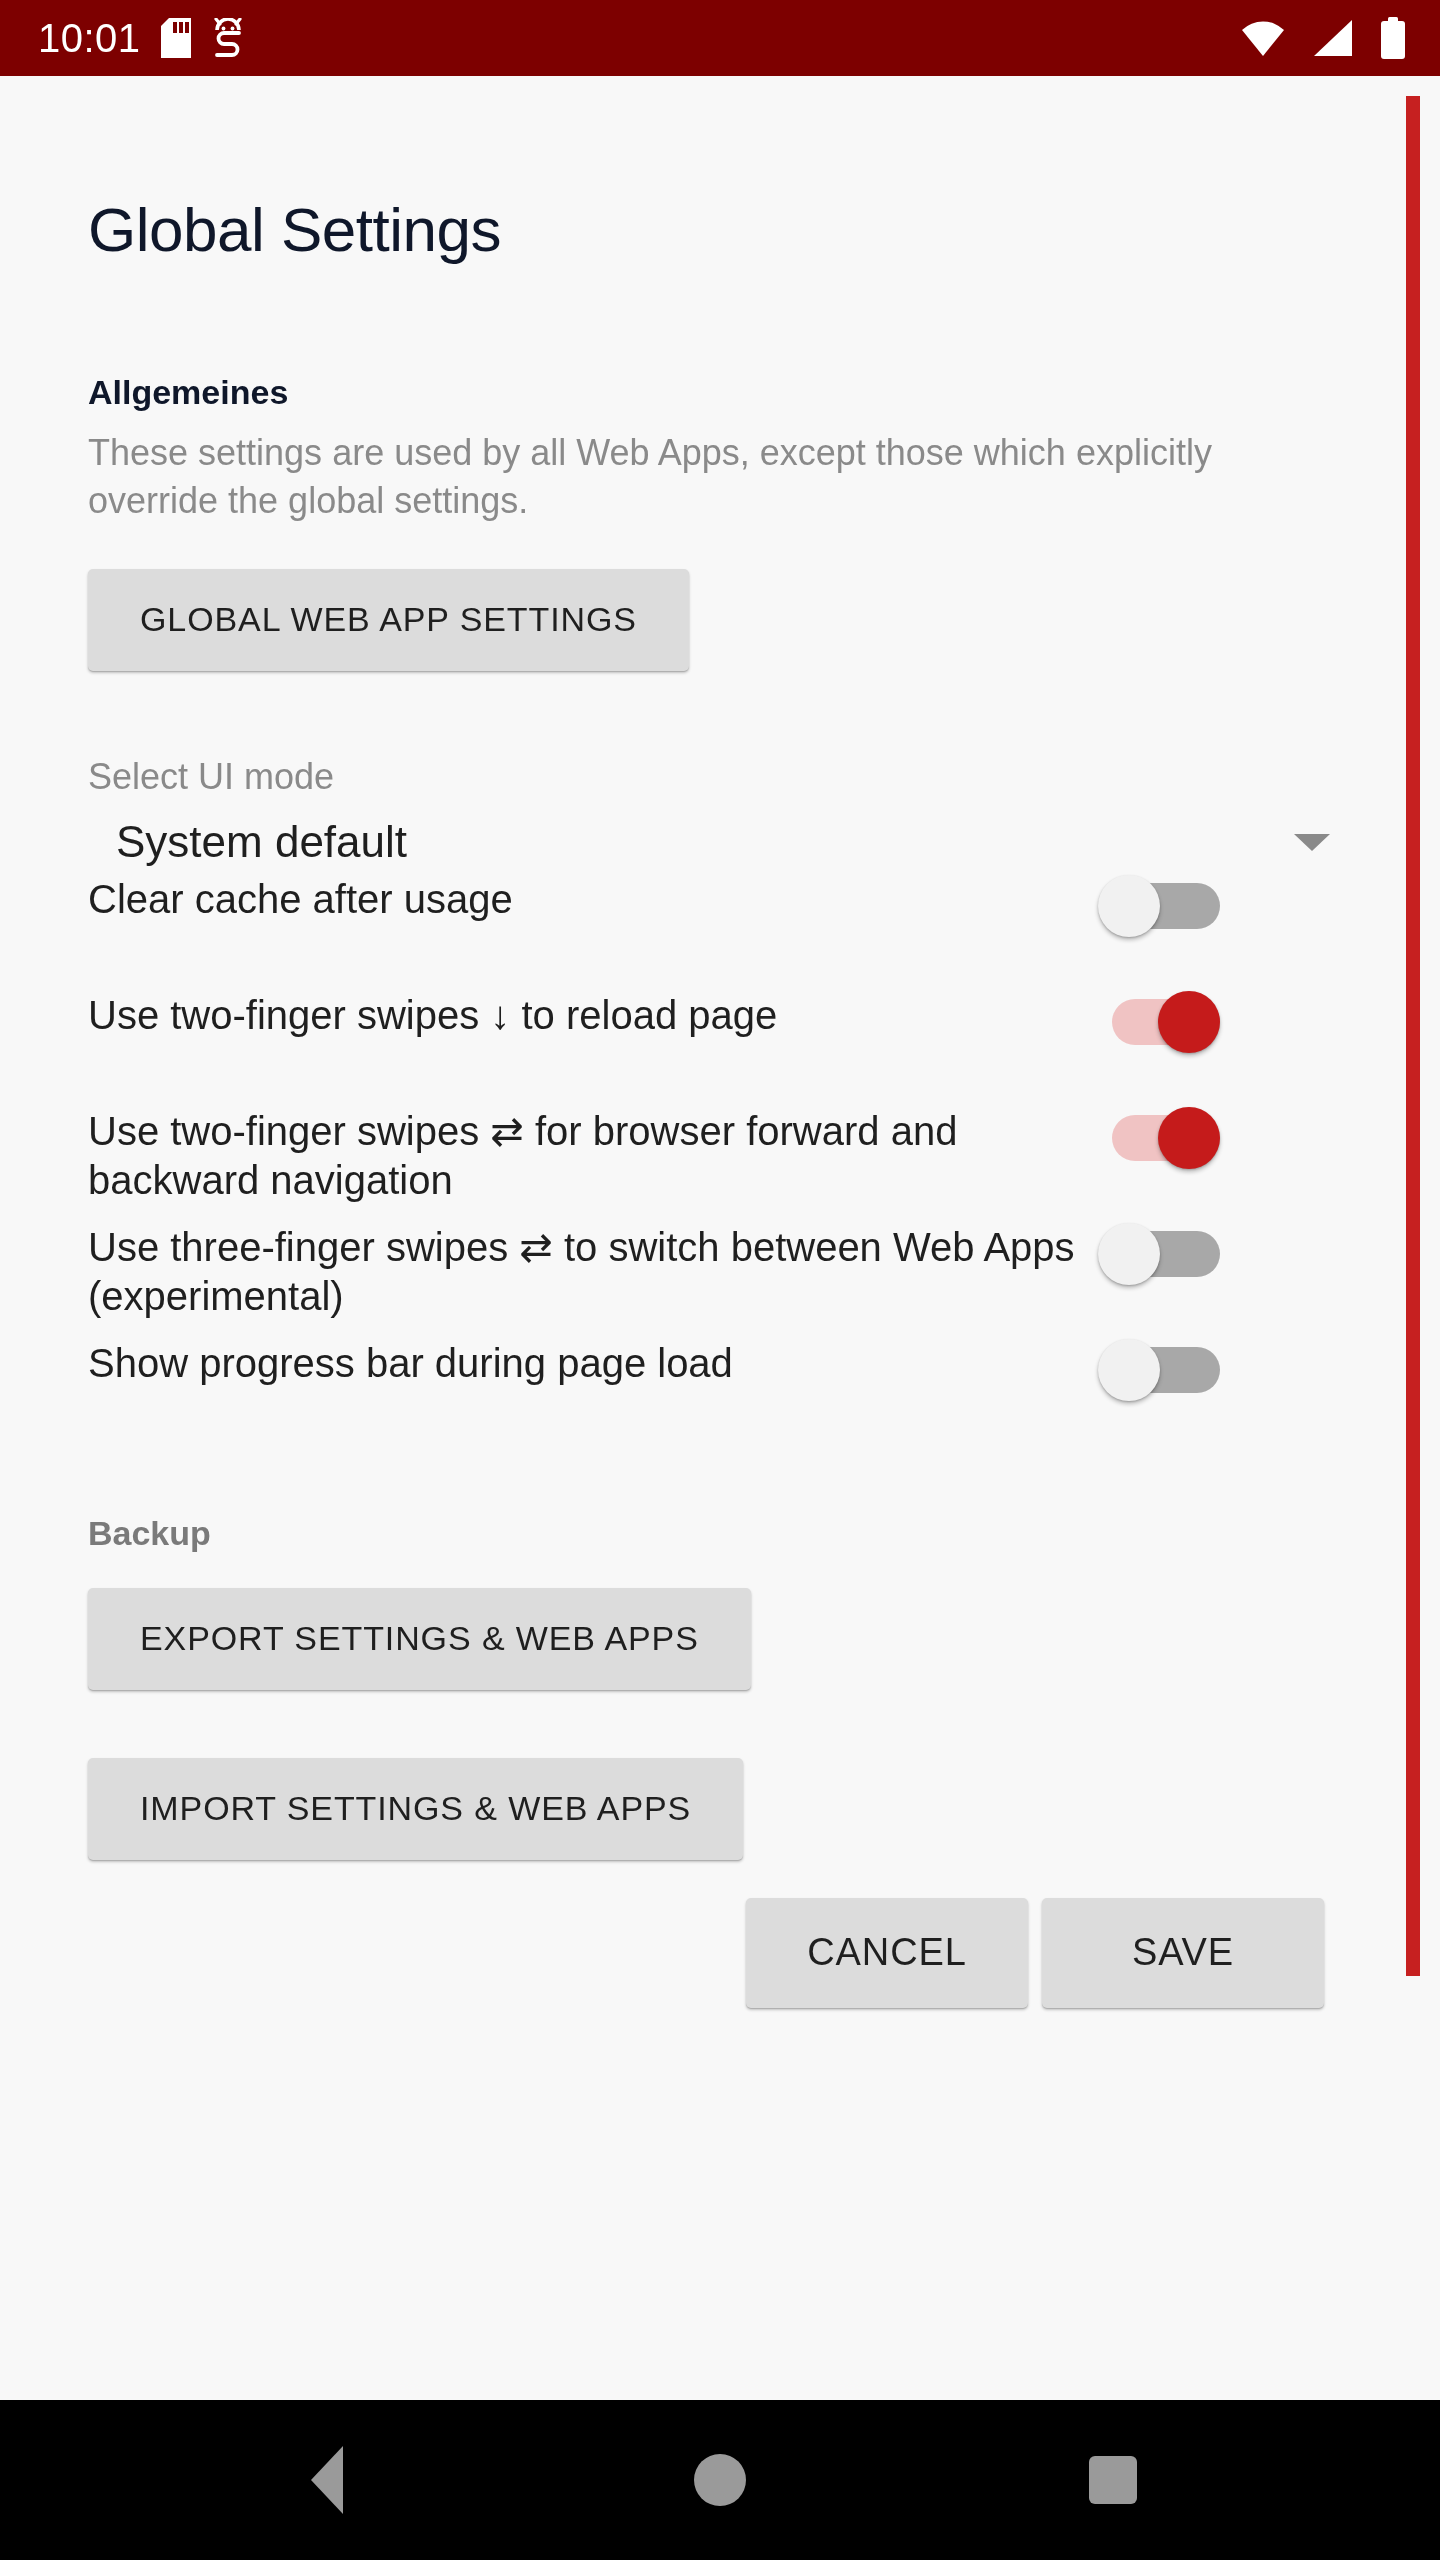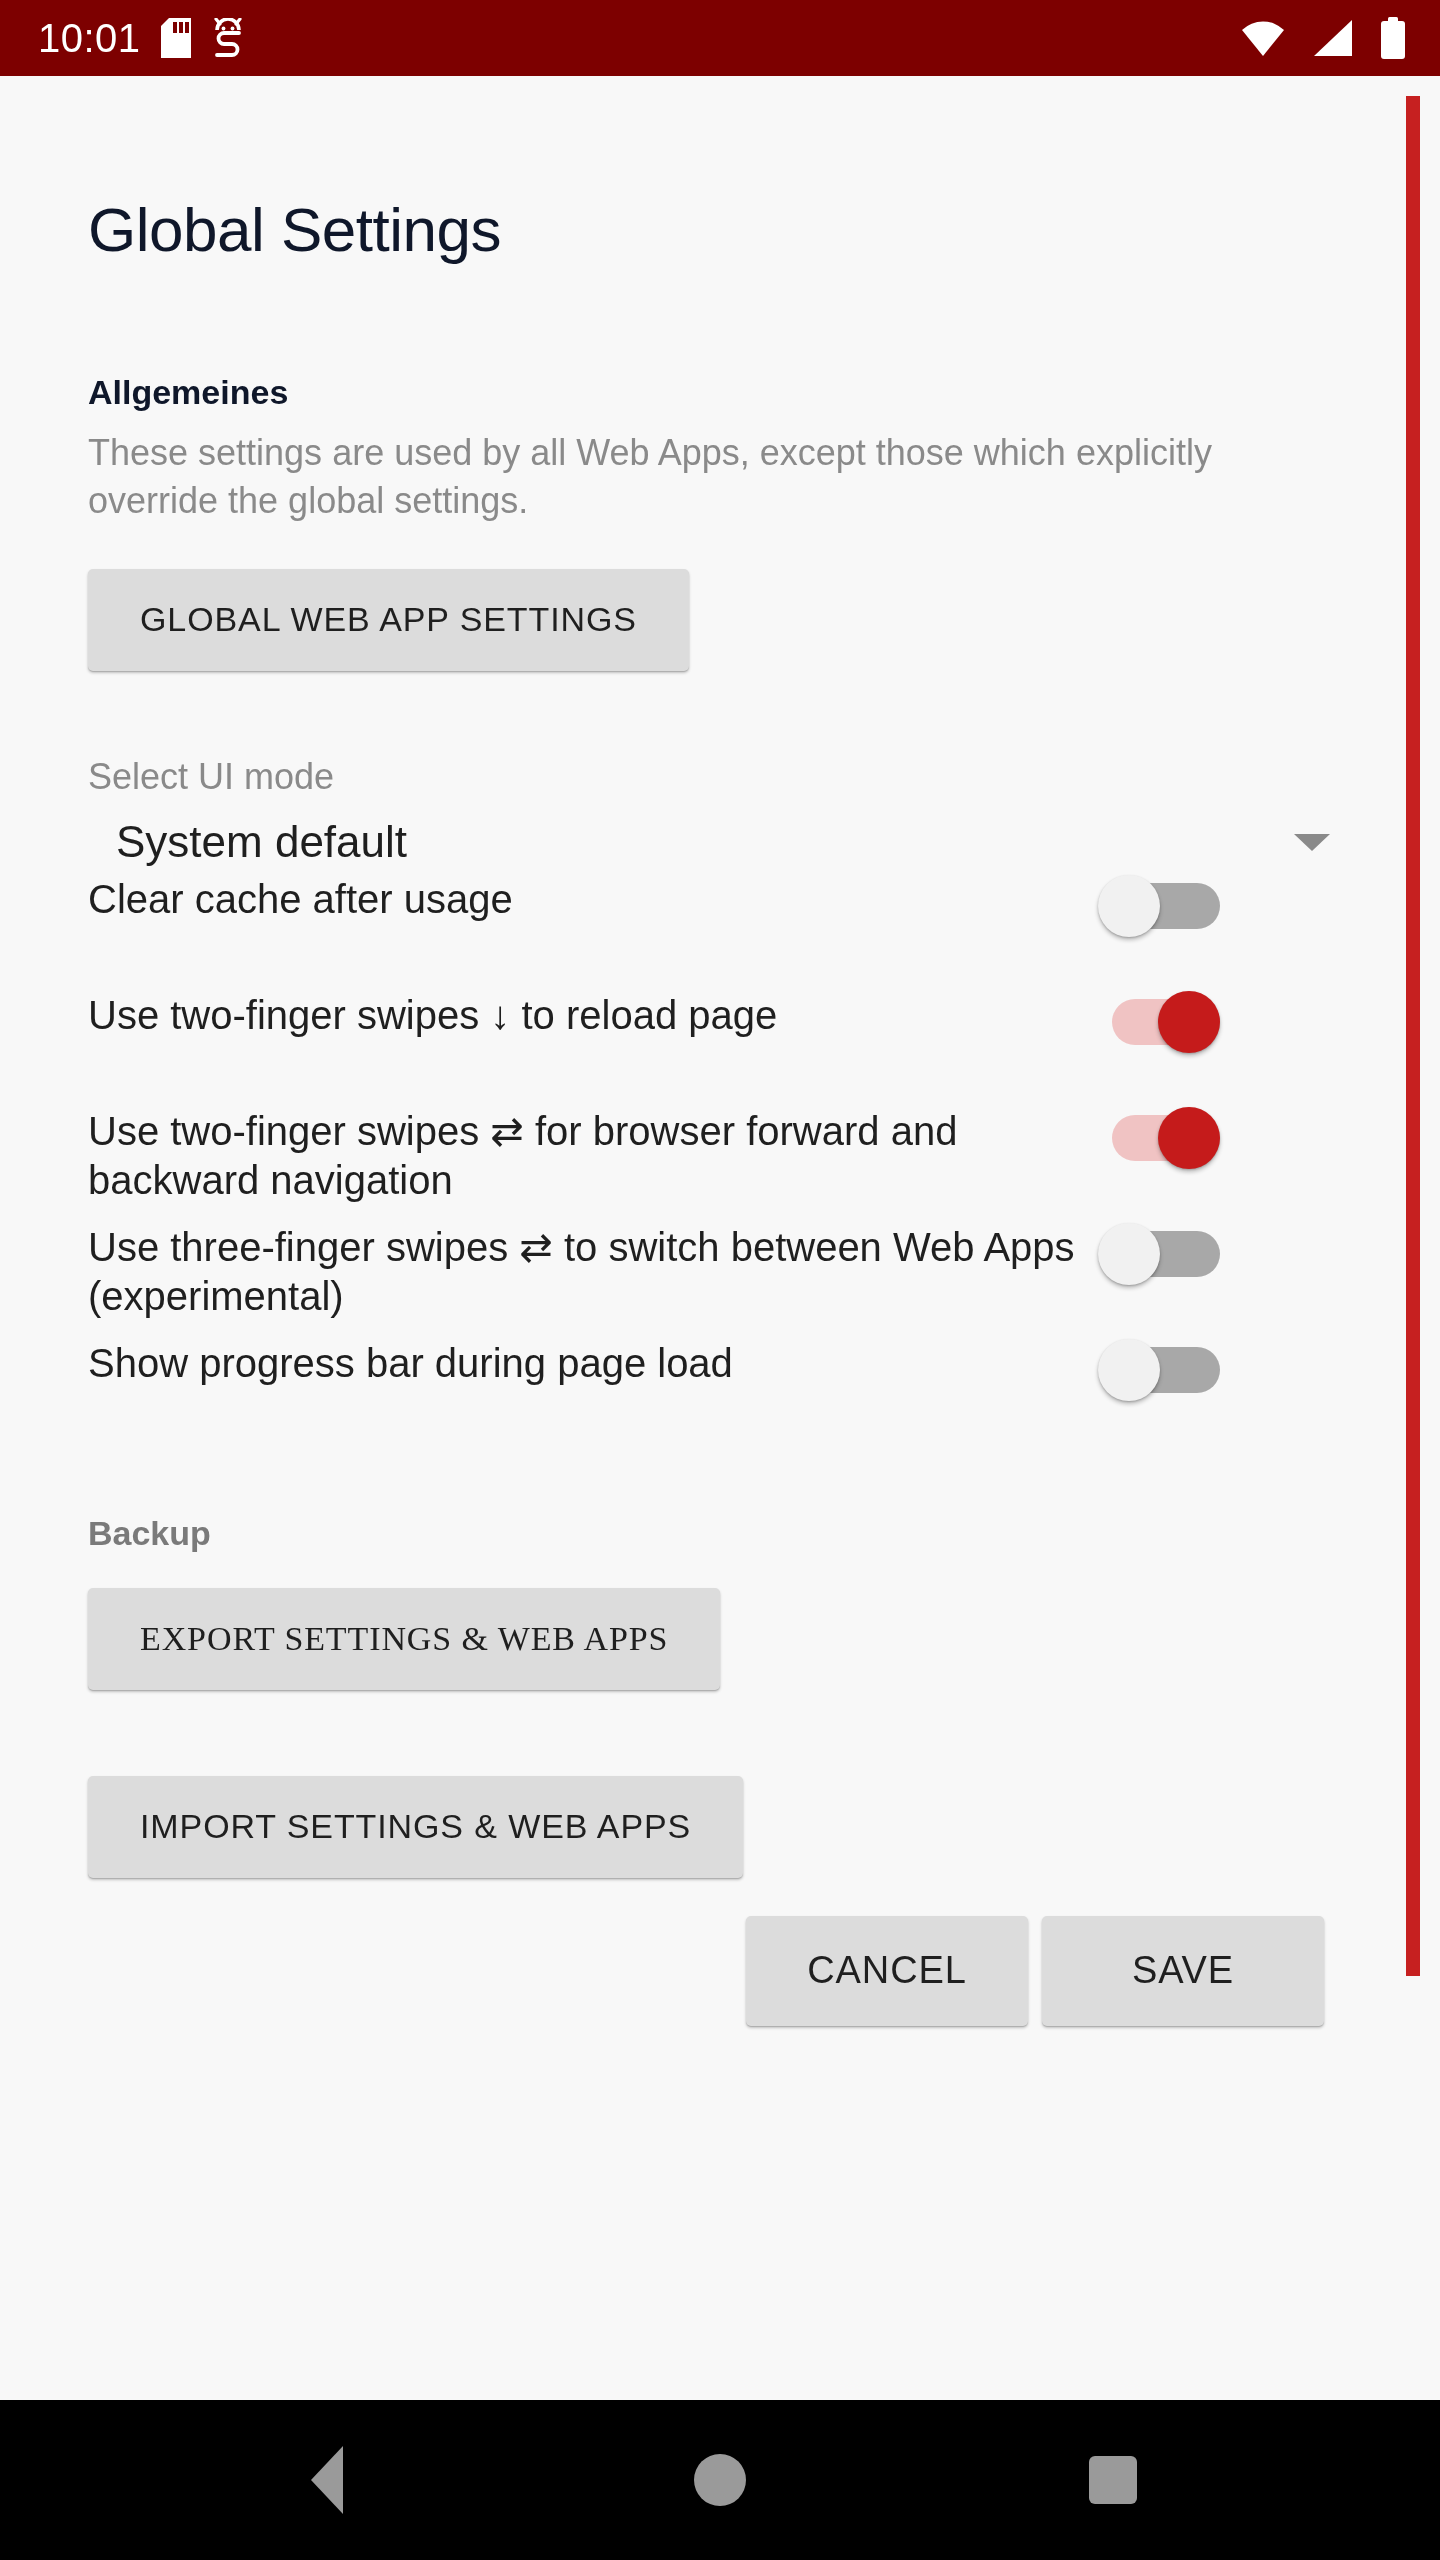--- a/index.html
+++ b/index.html
@@ -188,7 +188,7 @@
     margin-top: 64px;
     line-height: 1.2;
   }
-  .btn-export { margin-top: 34px; font-family: Liberation Serif, serif; }
+  .btn-export { margin-top: 34px; }
   .btn-import { margin-top: 86px; }
 
   

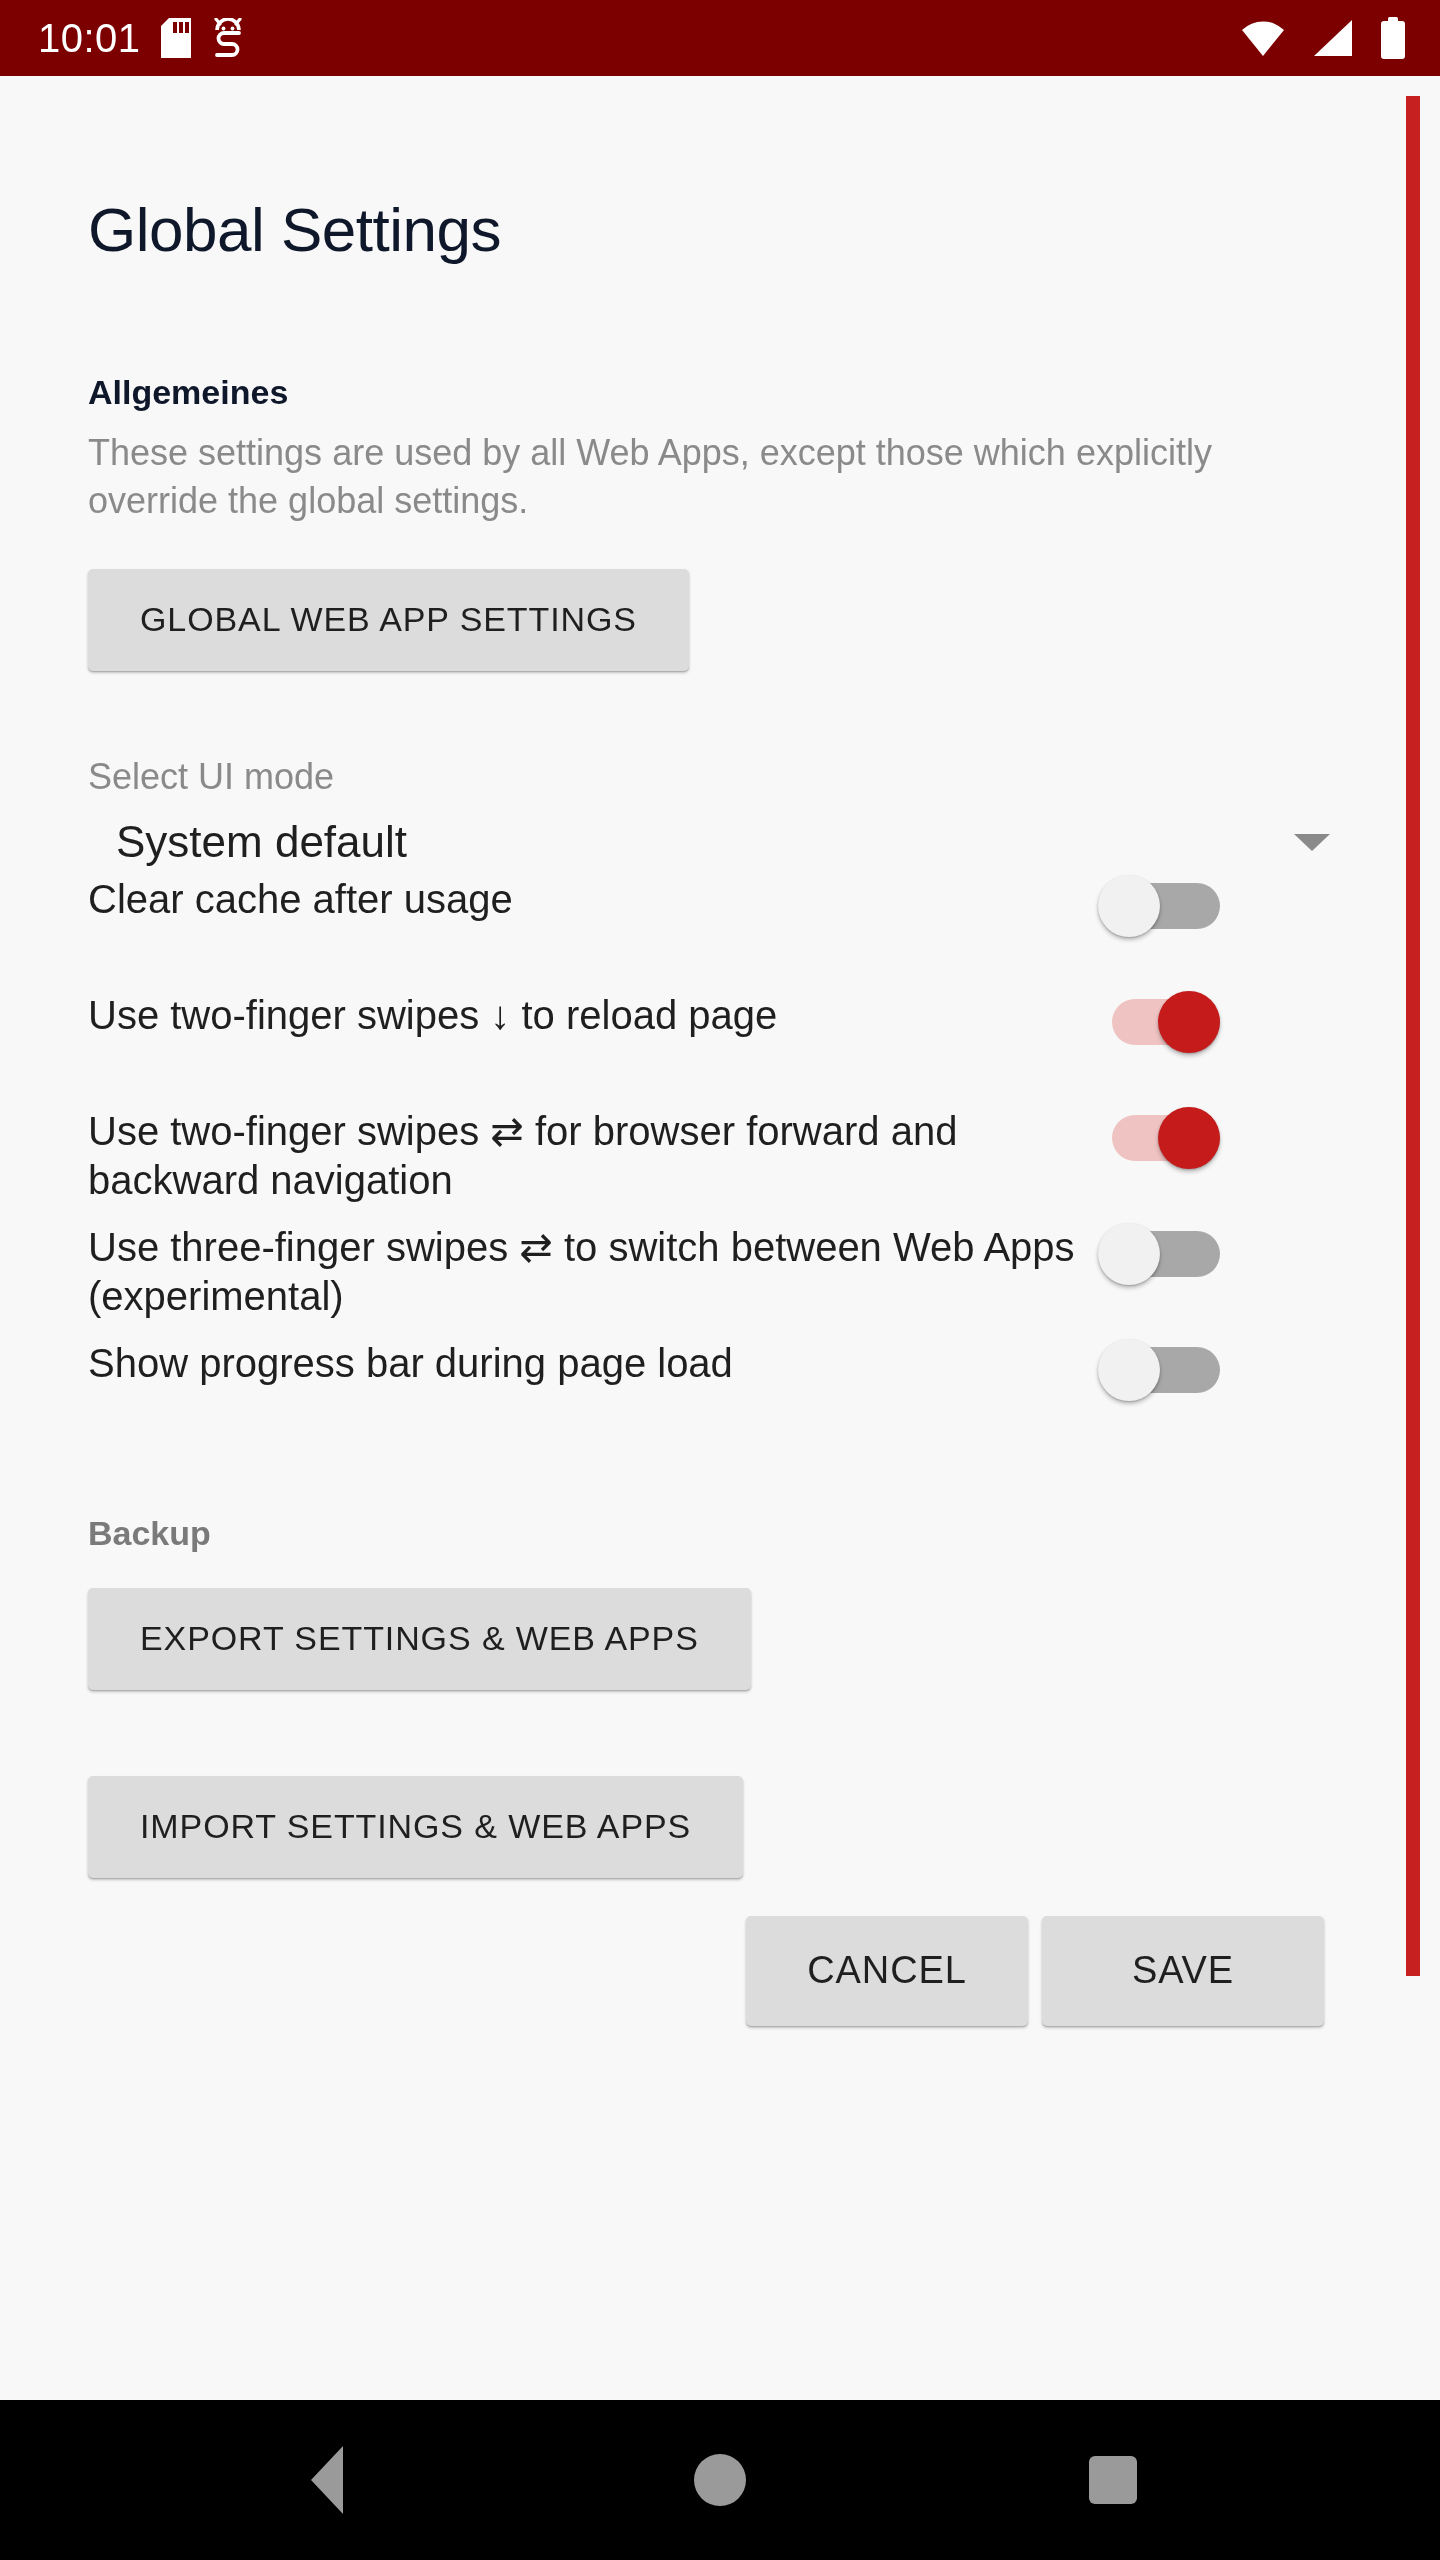--- a/index.html
+++ b/index.html
@@ -189,7 +189,7 @@
     line-height: 1.2;
   }
   .btn-export { margin-top: 34px; }
-  .btn-import { margin-top: 86px; }
+  .btn-import { margin-top: 68px; }
 
   
   .action-row {

